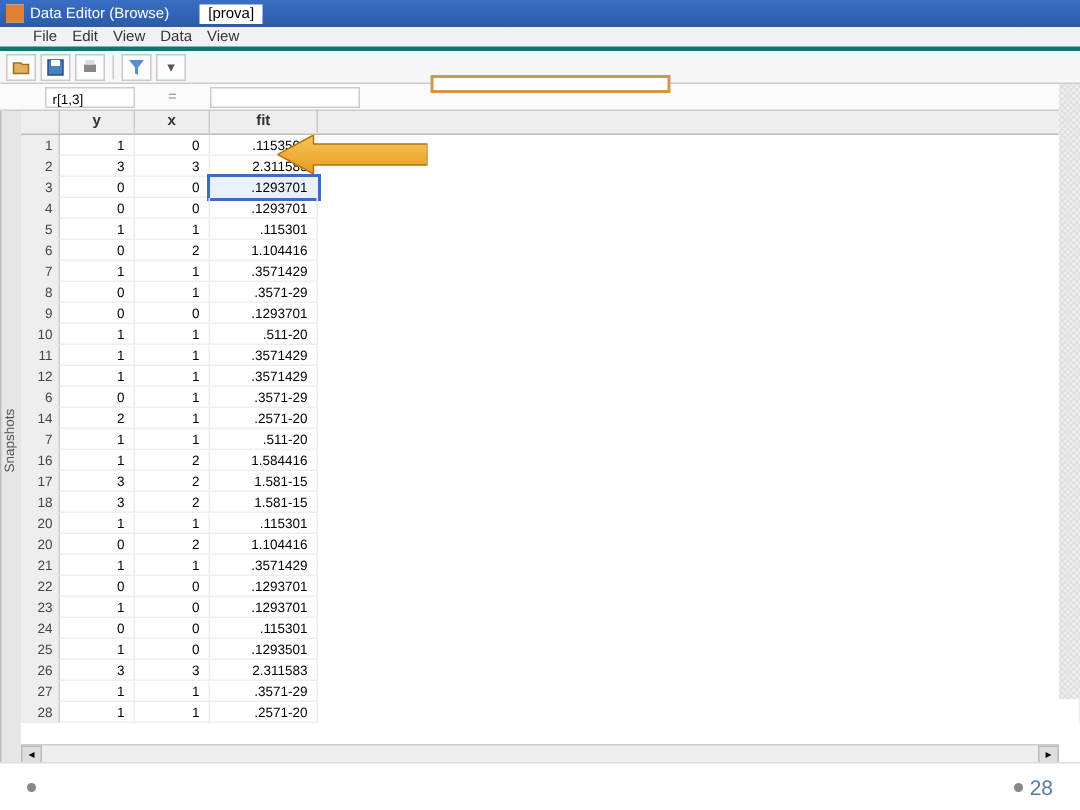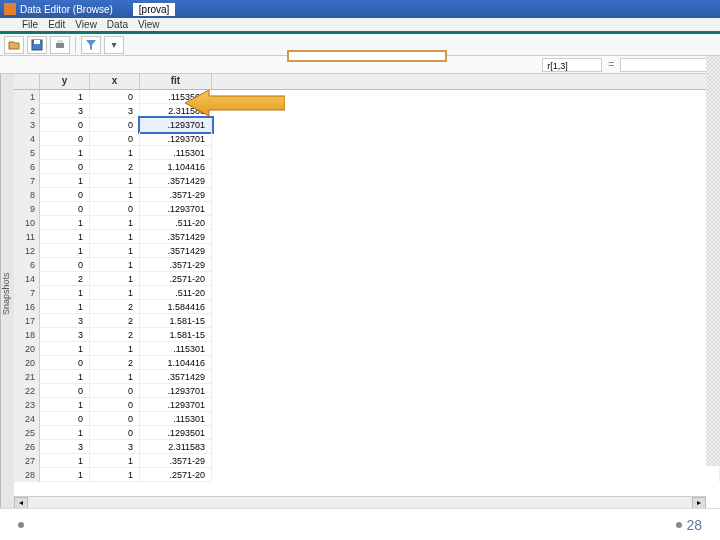--- a/index.html
+++ b/index.html
@@ -27,7 +27,7 @@
   .scrollgutter { position:absolute; right:0; top:56px; width:14px; height:410px; background: repeating-conic-gradient(#ddd 0% 25%, #eee 0% 50%) 50% / 4px 4px; }
   .hscroll { position:absolute; left:14px; right:14px; bottom:32px; height:12px; background:#eee; border-top:1px solid #ccc; display:flex; align-items:center; }
   .hscroll .arrowbtn { width:14px; height:12px; background:#ddd; border:1px solid #bbb; font-size:8px; text-align:center; line-height:10px; cursor:pointer; }
-  .formula-row { display:flex; align-items:center; height:18px; background:#fafafa; border-bottom:1px solid #ccc; font-size:10px; gap:6px;justify-content:flex-end; }
+  .formula-row { display:flex; align-items:center; height:18px; background:#fafafa; border-bottom:1px solid #ccc; padding-left:30px; font-size:10px; gap:22px; }
   .formula-box { background:#fff; border:1px solid #ccc; padding:0 4px; min-width:60px; height:14px; line-height:14px; font-size:9px; }
 </style>
 </head>

